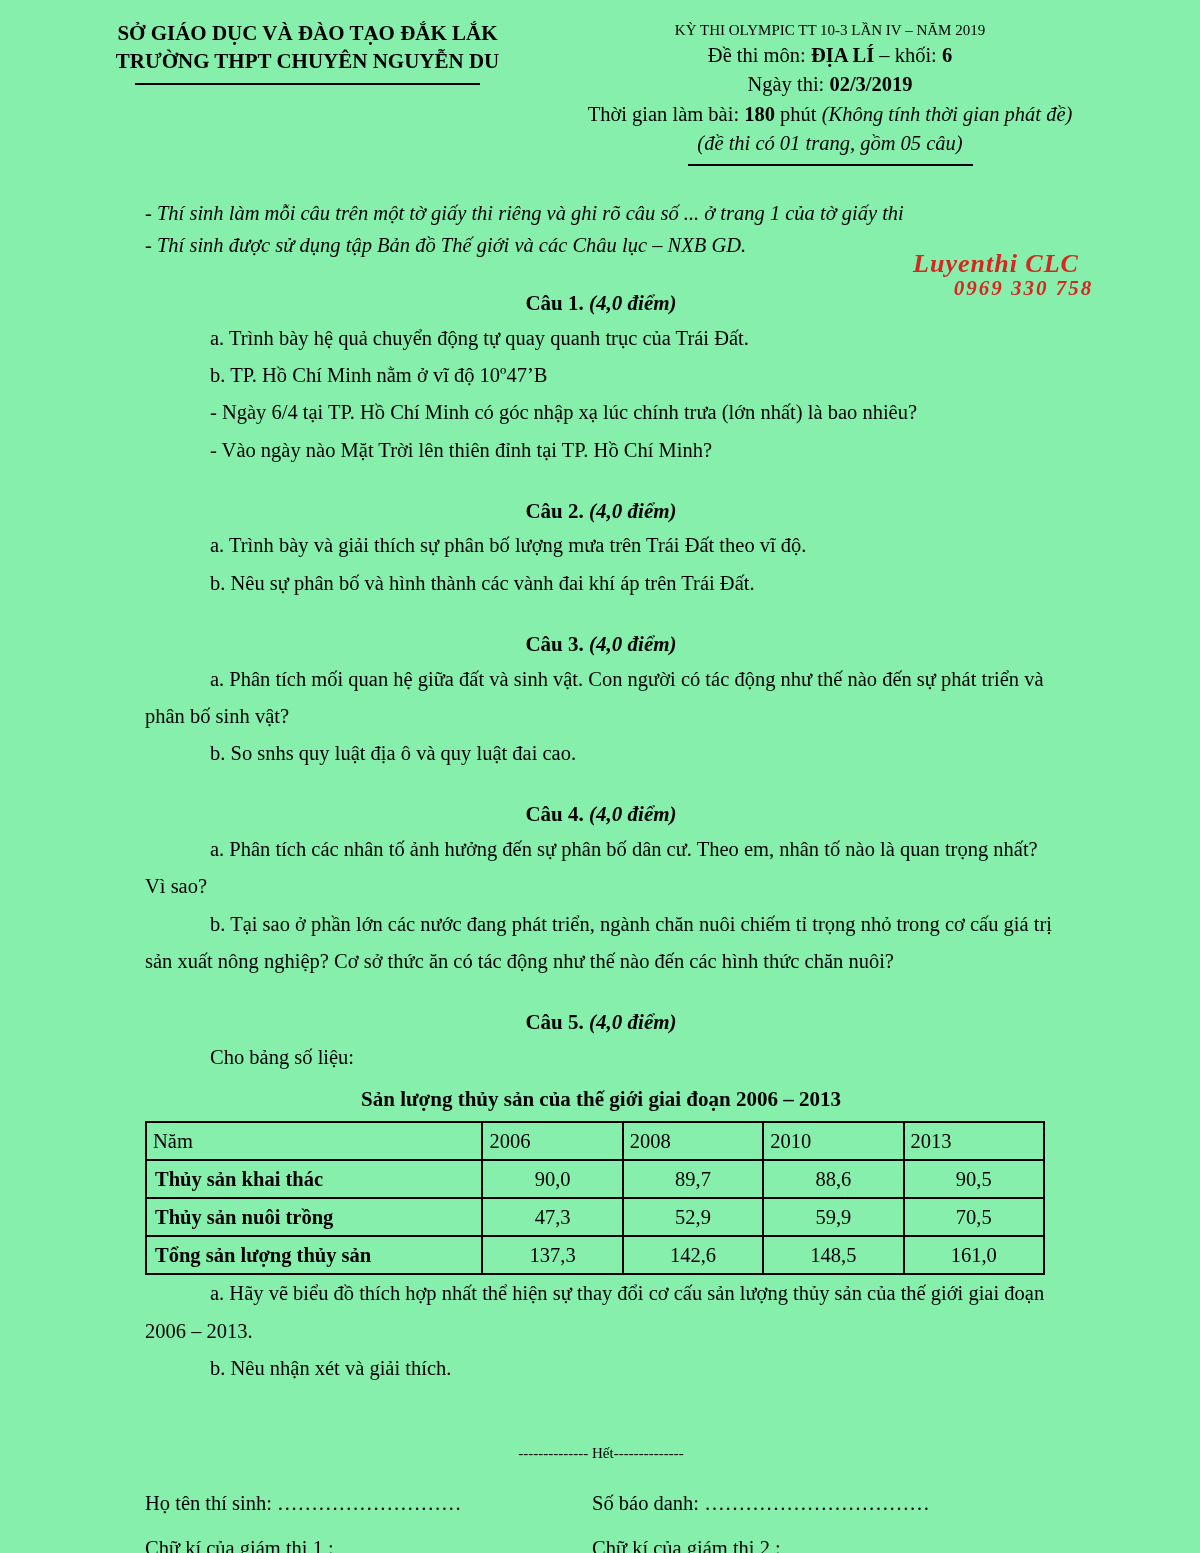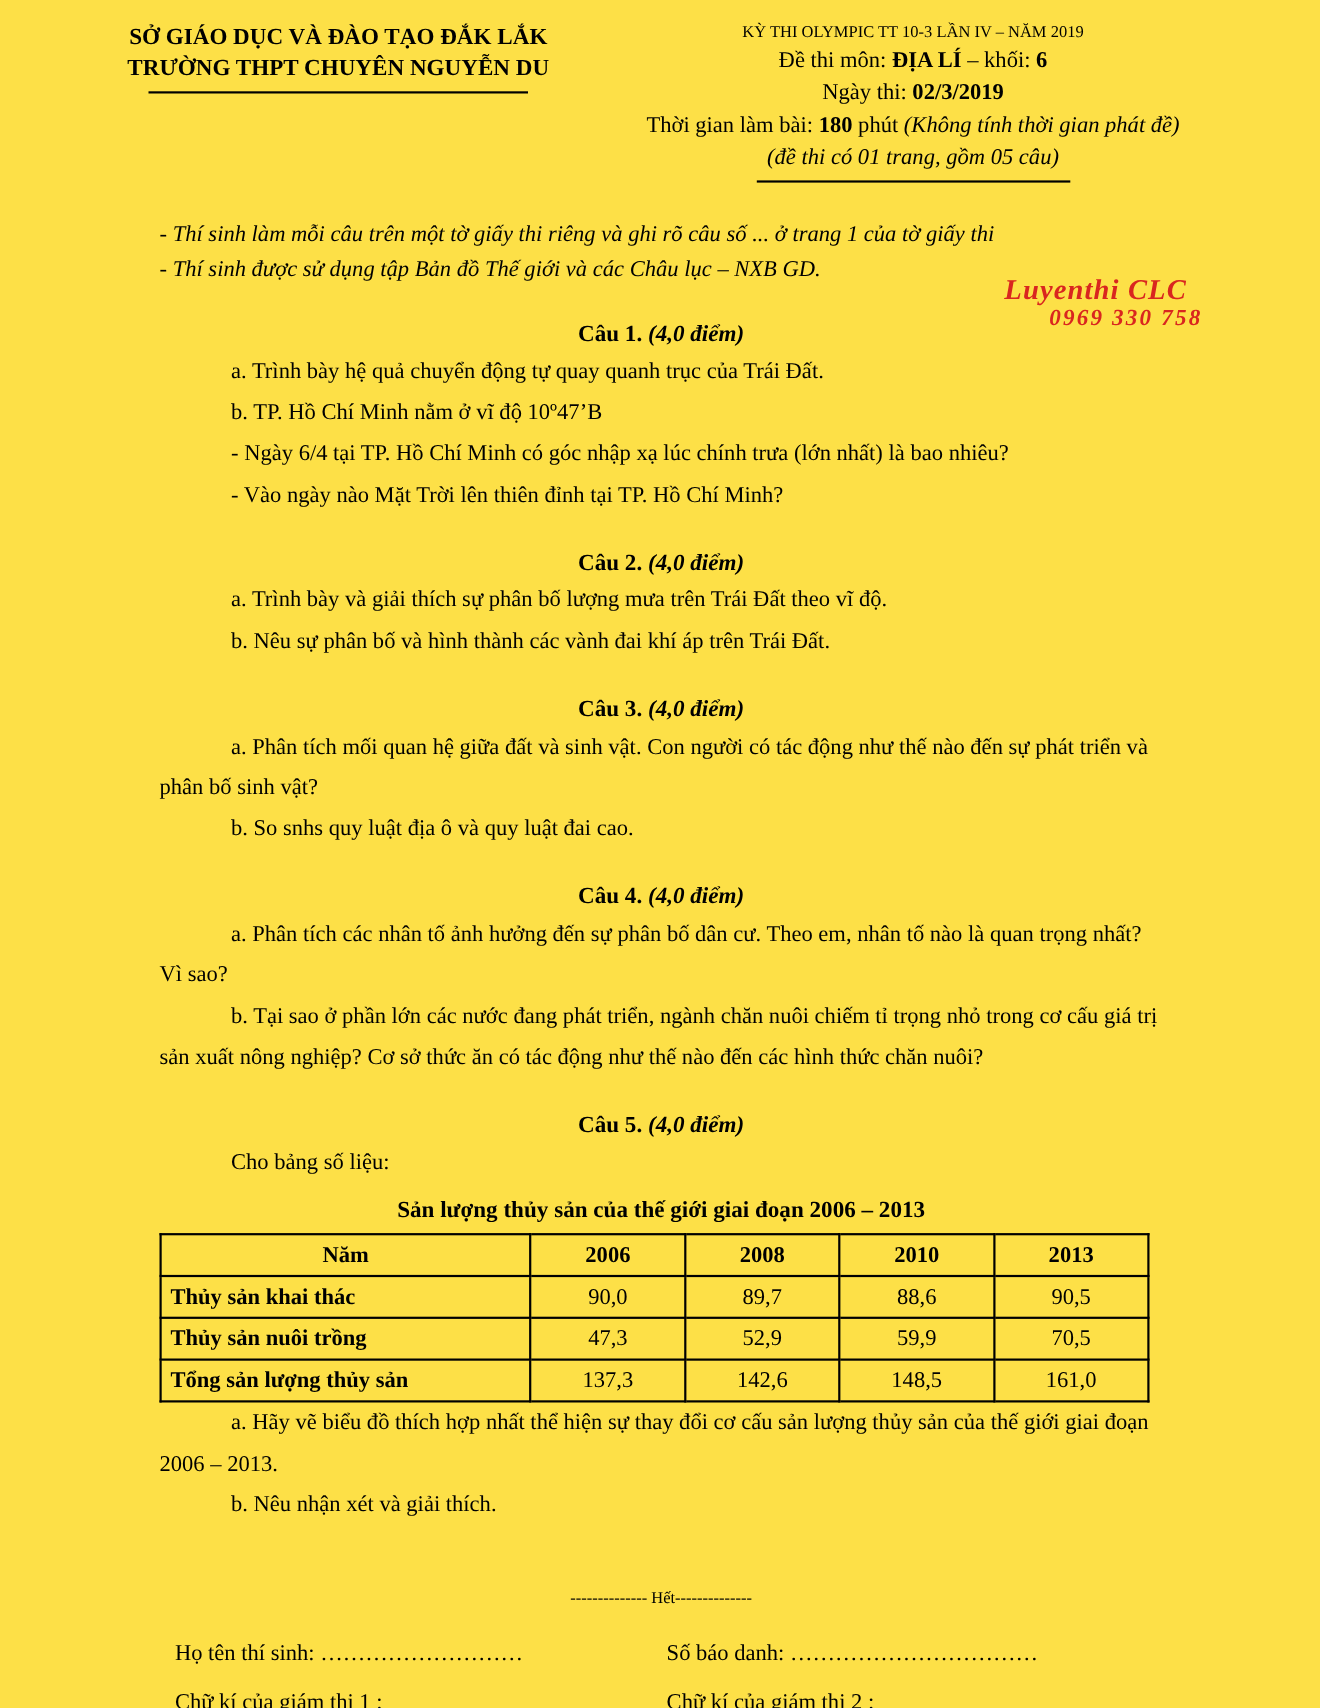--- a/index.html
+++ b/index.html
@@ -6,7 +6,7 @@
   .page {
     position:relative;
     width:1200px; height:1553px;
-    background:#fde047;
+    background:#86efac;
     color:#000000;
     font-family:"Liberation Serif", "DejaVu Serif", serif;
     font-size:20.5px;

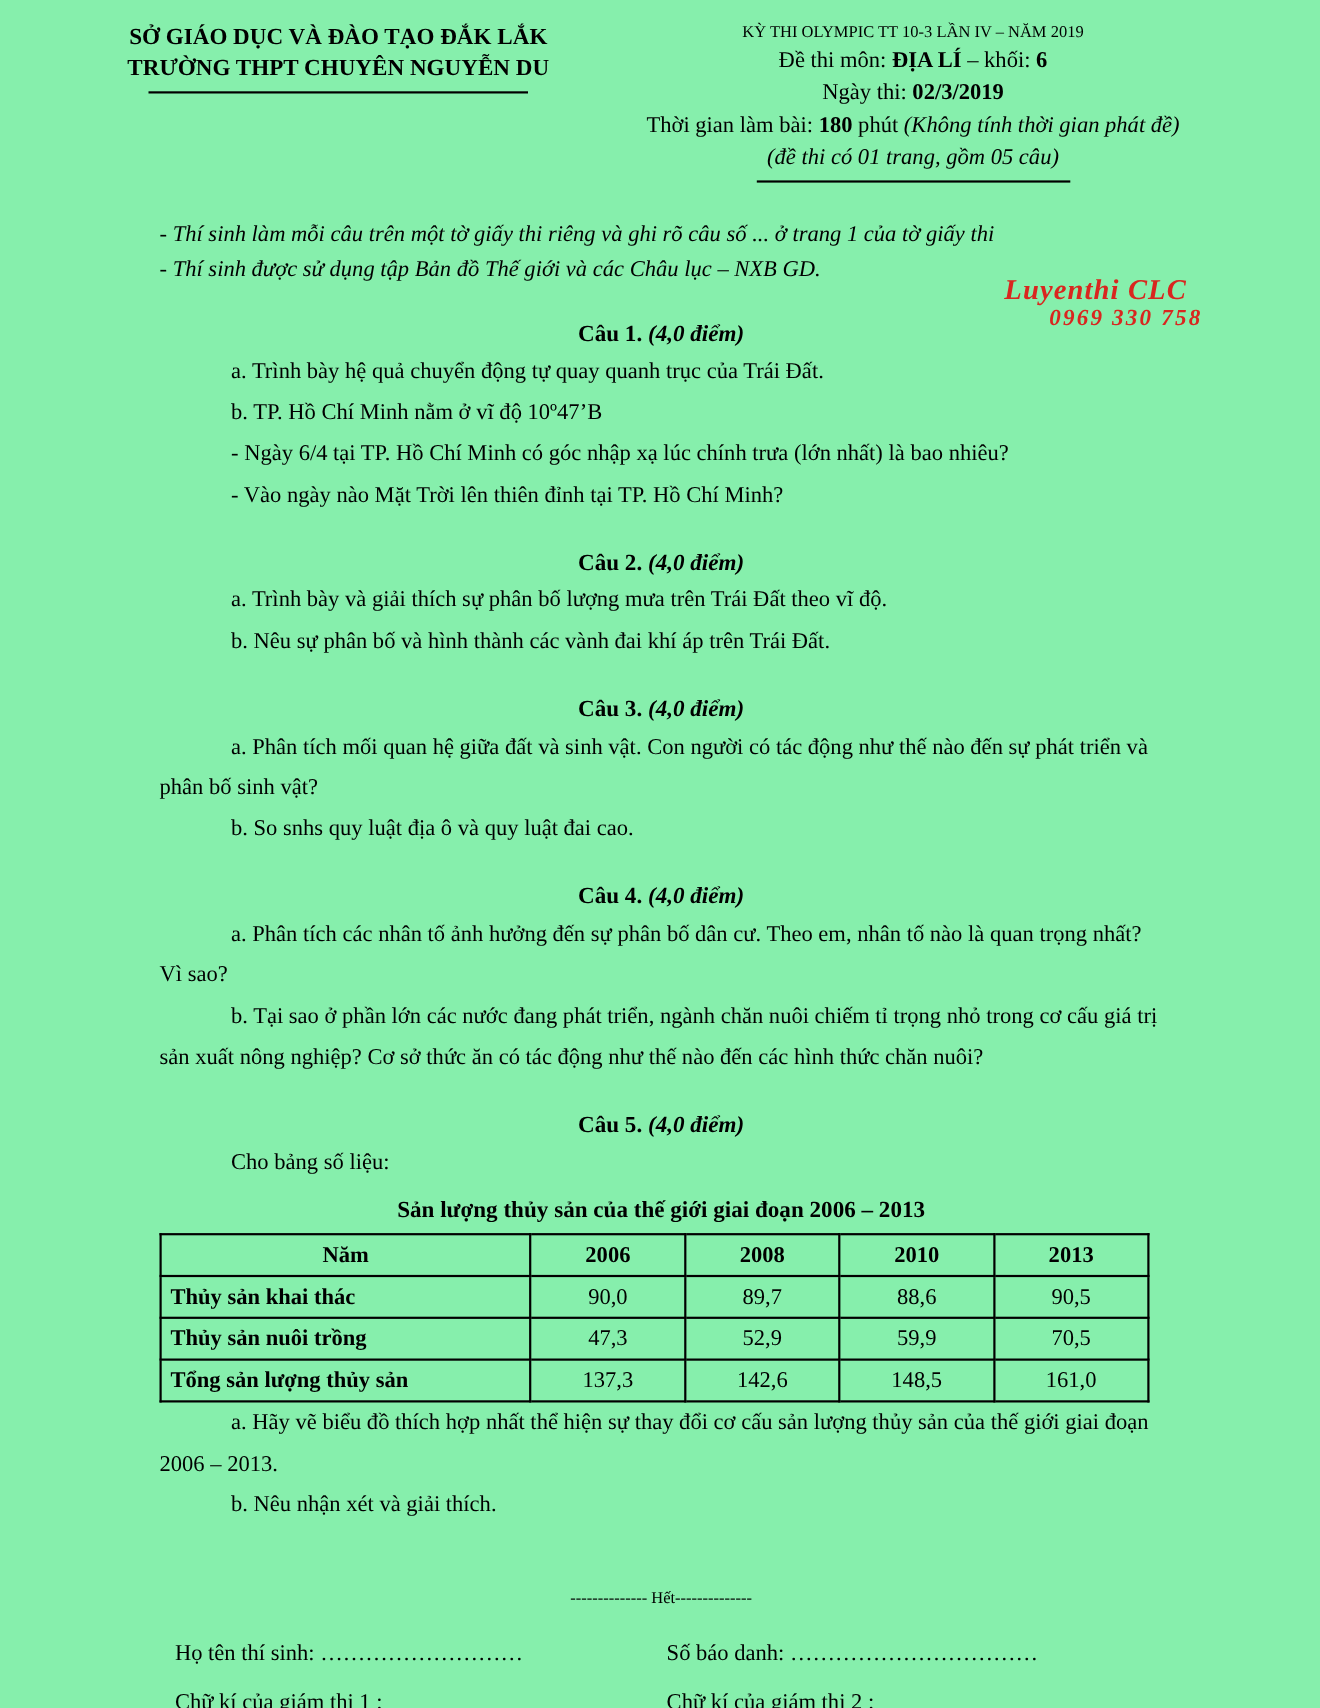--- a/index.html
+++ b/index.html
@@ -43,7 +43,7 @@
     font-size:20.5px;
     padding:0 6px;
   }
-  table.data th { font-weight:bold; text-align:center; }
+  table.data th { font-weight:normal; text-align:left; }
   table.data td.row-label { font-weight:bold; text-align:left; padding-left:8px; width:346px; }
   table.data td.num { text-align:center; font-weight:normal; width:134px; }
   

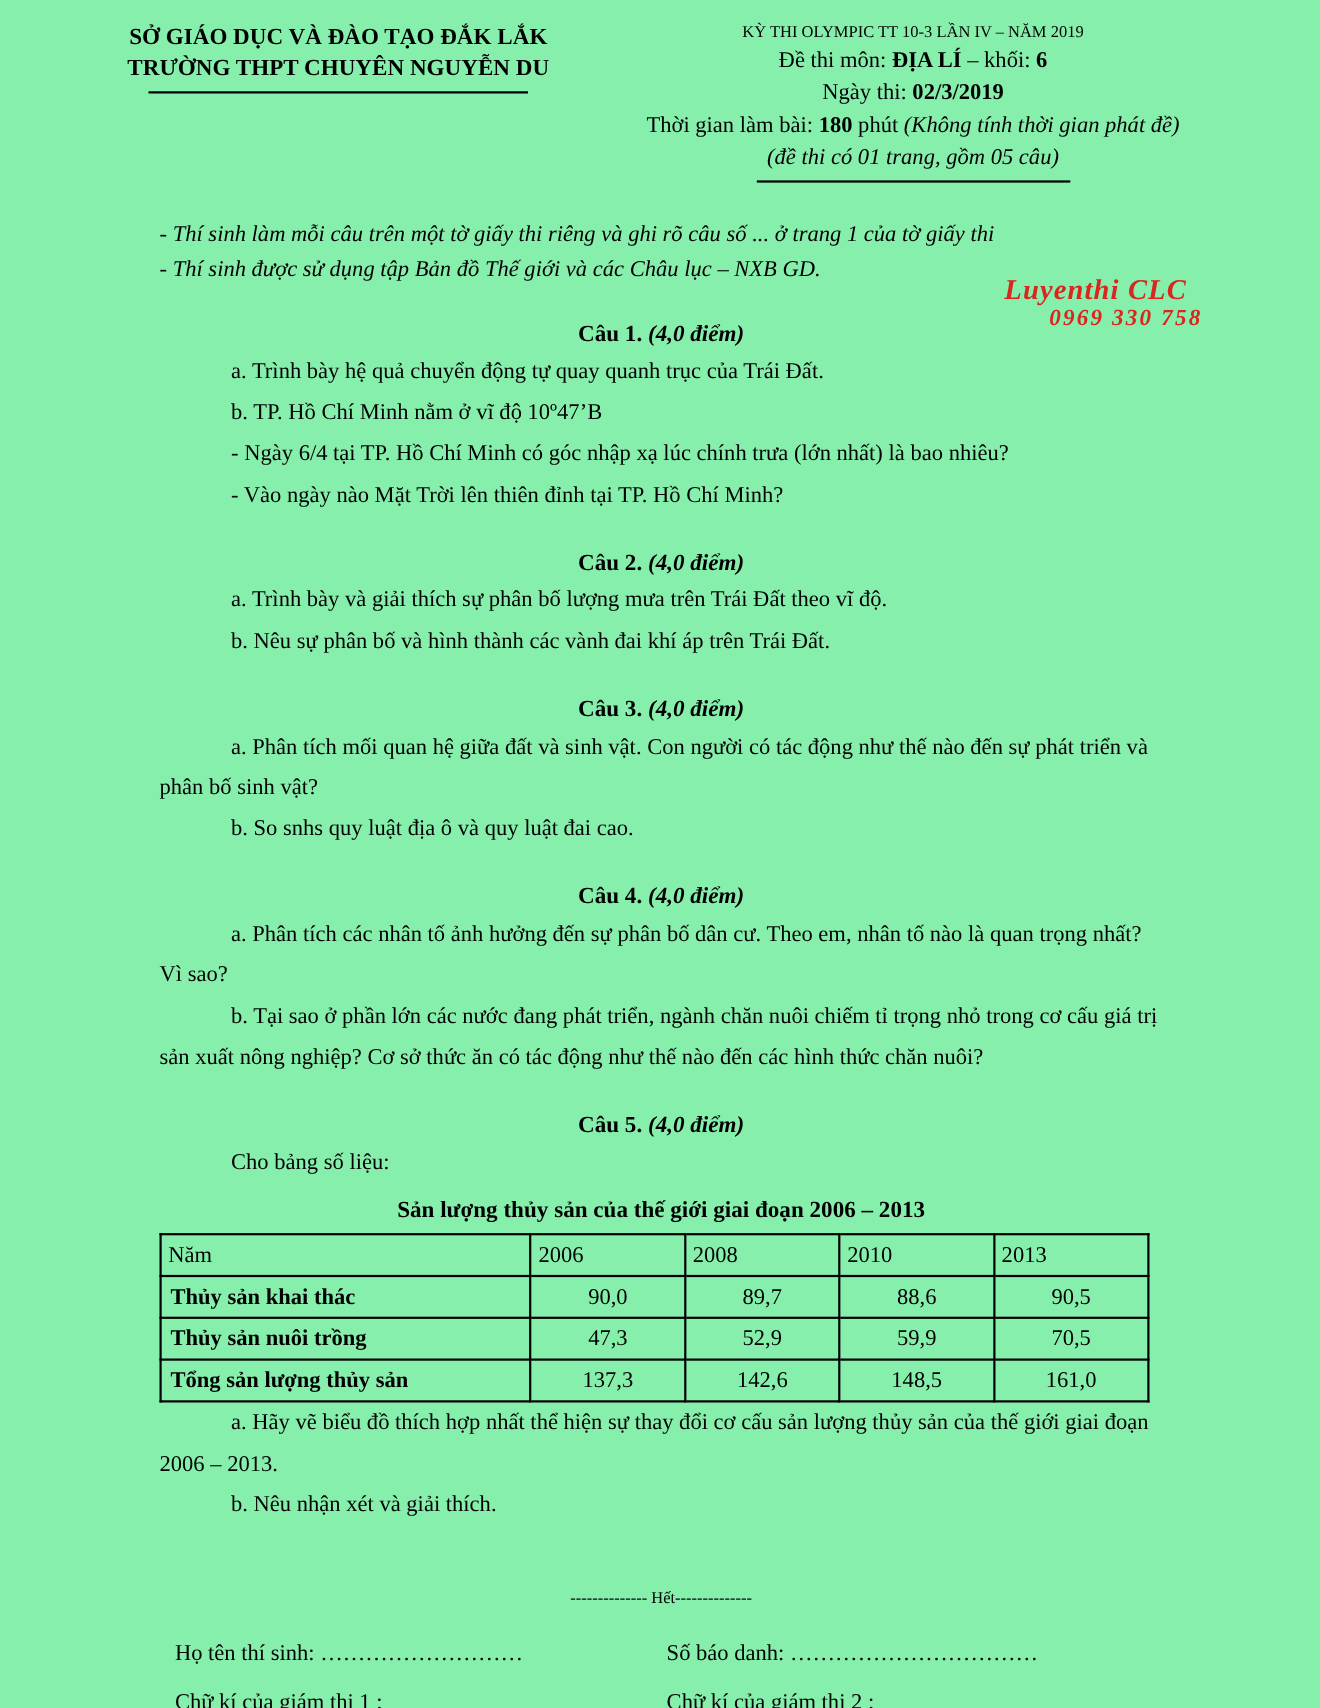--- a/index.html
+++ b/index.html
@@ -49,7 +49,7 @@
   
   .het { text-align:center; margin-top:58px; font-size:15px; }
   .footer { margin:30px 85px 0 145px; }
-  .footer-row { display:flex;margin-left:14px; }
+  .footer-row { display:flex; }
   .footer-row + .footer-row { margin-top:22px; }
   .f-left { width:447px; }
   .f-right { flex:1; }

